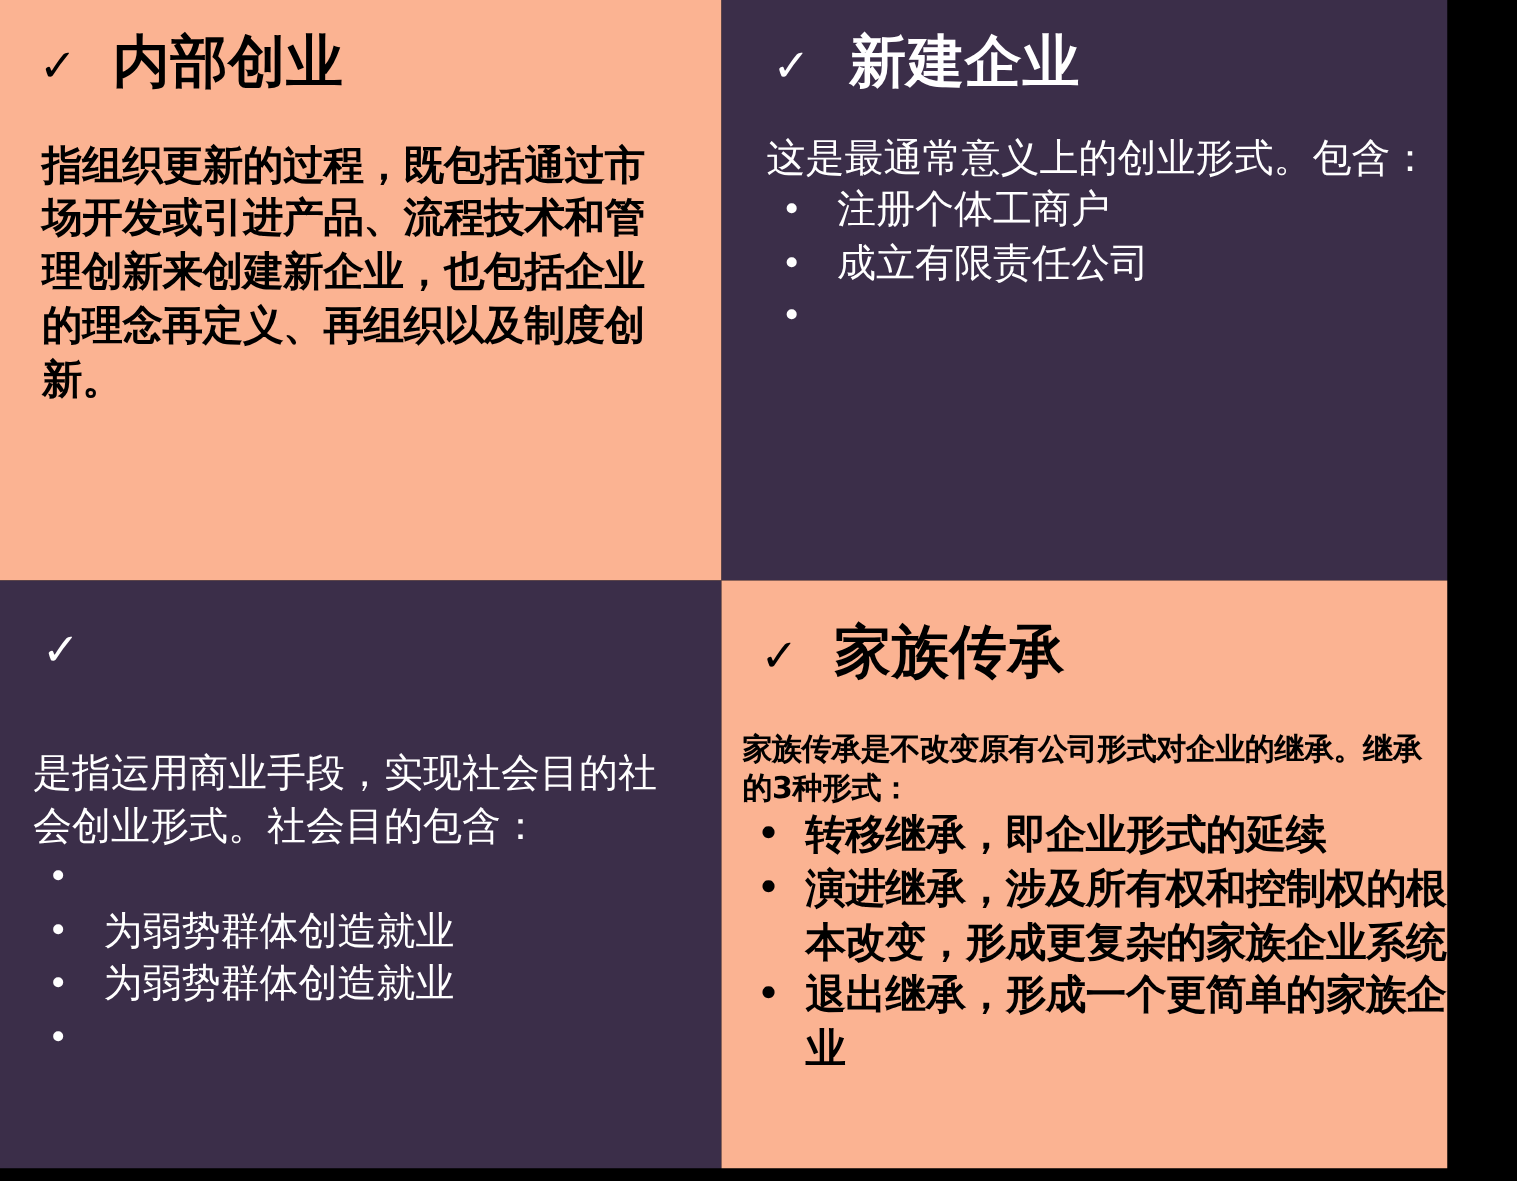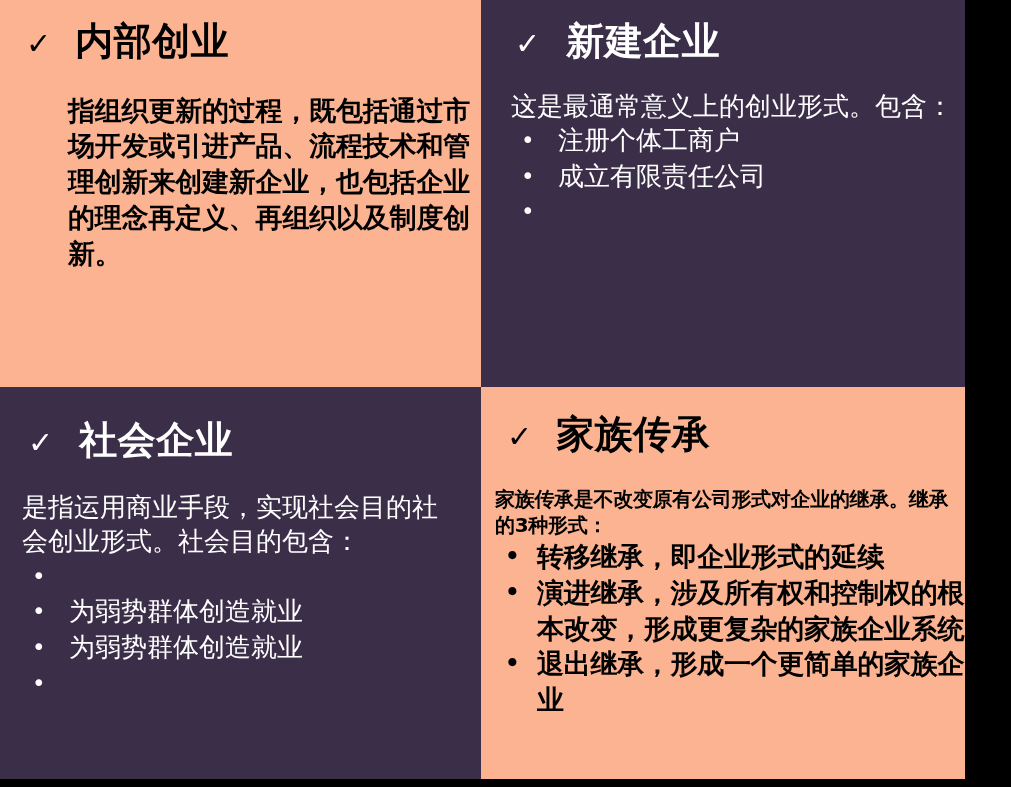--- a/index.html
+++ b/index.html
@@ -102,7 +102,6 @@
     padding: 30px 0 0 28px;
     font-weight: bold;
     width: 440px;
-    margin-left: 40px;
   }
   .q-tl .para { white-space: normal; width: 420px; letter-spacing: -0.2px; }
 

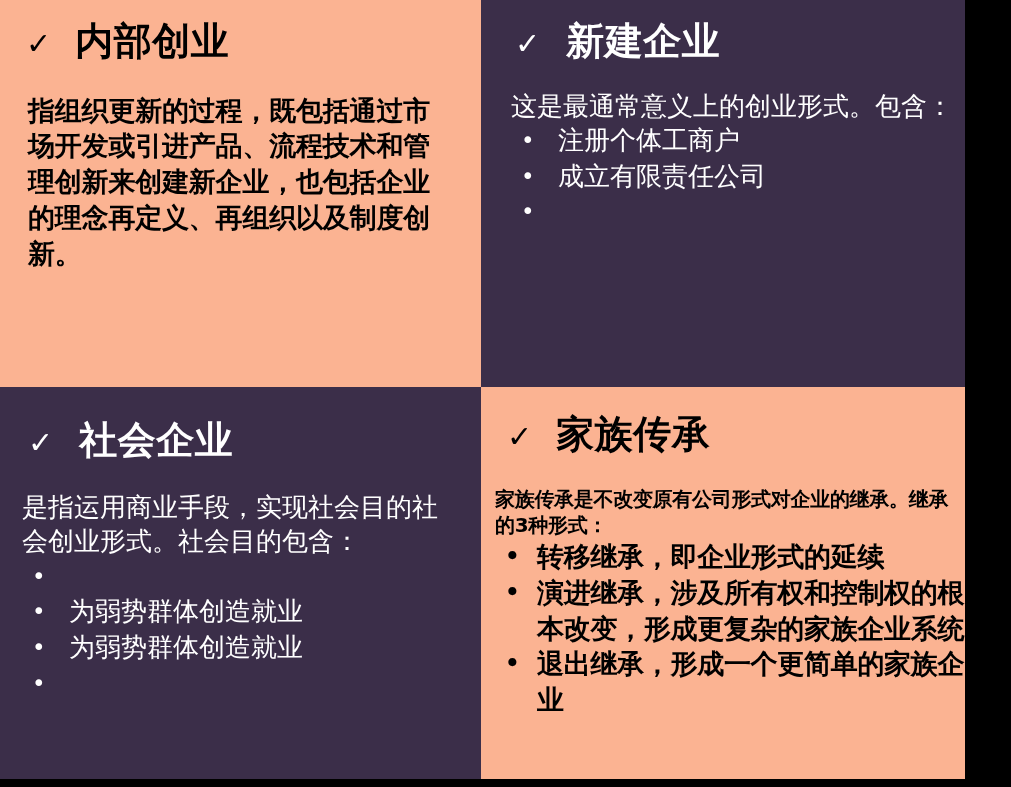--- a/index.html
+++ b/index.html
@@ -180,7 +180,6 @@
   <div class="panel q-bl bg-purple txt-light">
     <div class="title-row">
       <span class="check-icon">✓</span>
-      <span class="title-text">社会企业</span>
     </div>
     <div class="body-block">
       <div class="para">是指运用商业手段，实现社会目的社会创业形式。社会目的包含：</div>

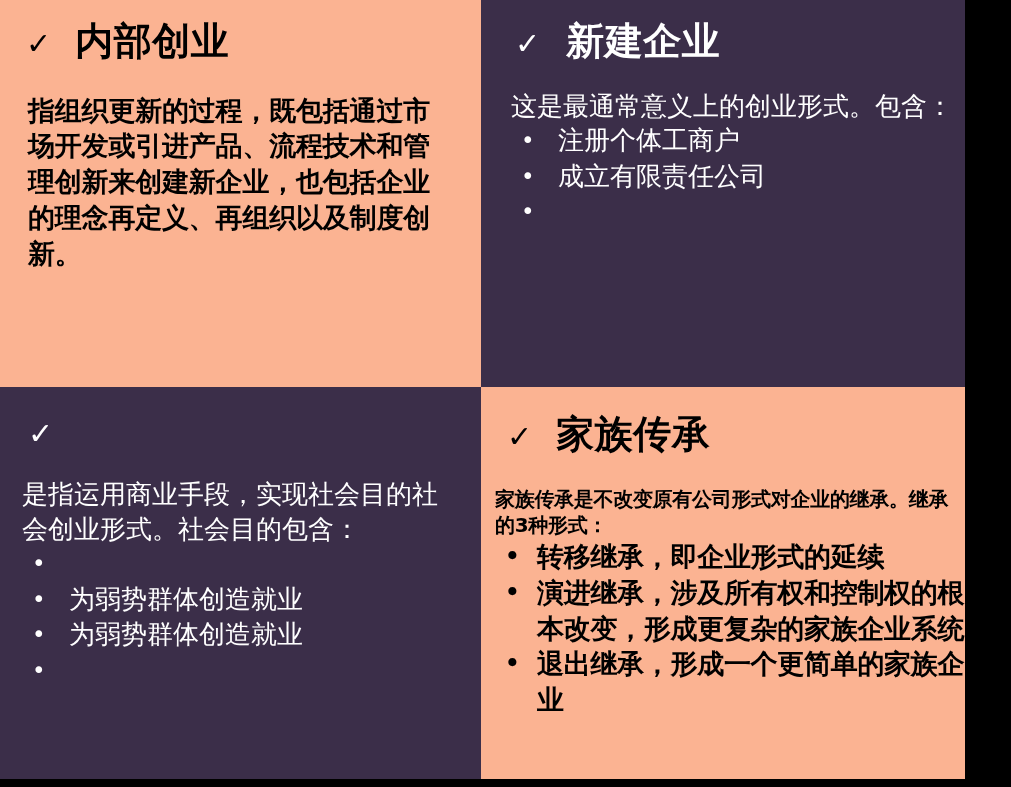--- a/index.html
+++ b/index.html
@@ -116,7 +116,7 @@
   .q-bl .title-row { padding: 32px 0 0 28px; }
   .q-bl .check-icon { margin-right: 26px; }
   .q-bl .body-block { padding: 28px 0 0 22px; font-weight: normal; }
-  .q-bl .para { white-space: normal; width: 440px; font-size: 26px; }
+  .q-bl .para { white-space: normal; width: 440px; font-size: 26px; margin-top: 22px; }
   .q-bl .bullet-item { font-size: 26px; }
 
   

